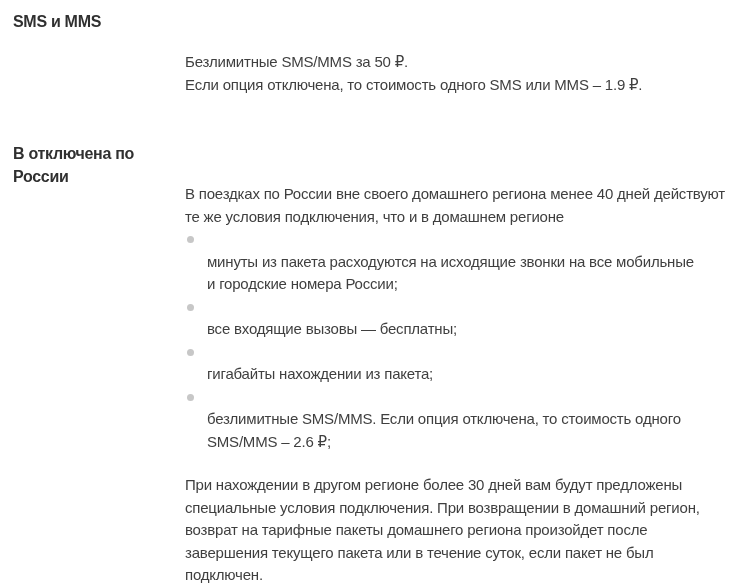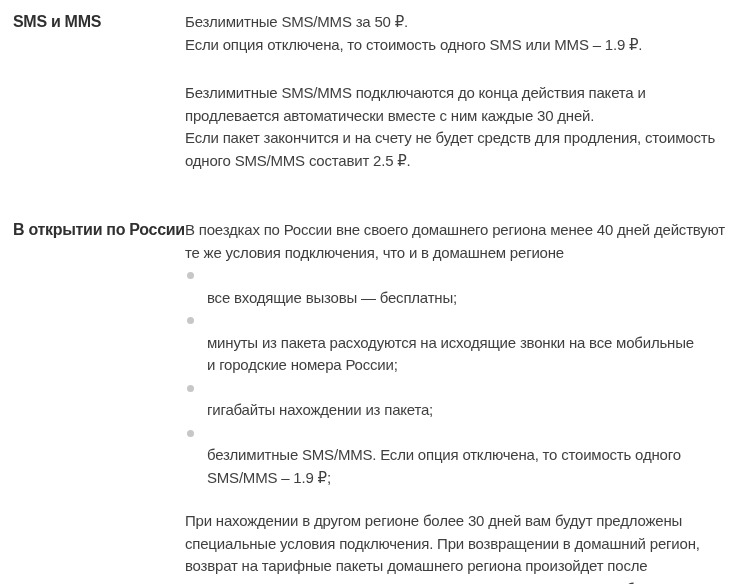--- a/index.html
+++ b/index.html
@@ -42,6 +42,7 @@
   .content-col {
     flex: 1 1 auto;
     min-width: 0;
+    margin-top: 40px;
   }
   .para {
     white-space: pre-line;

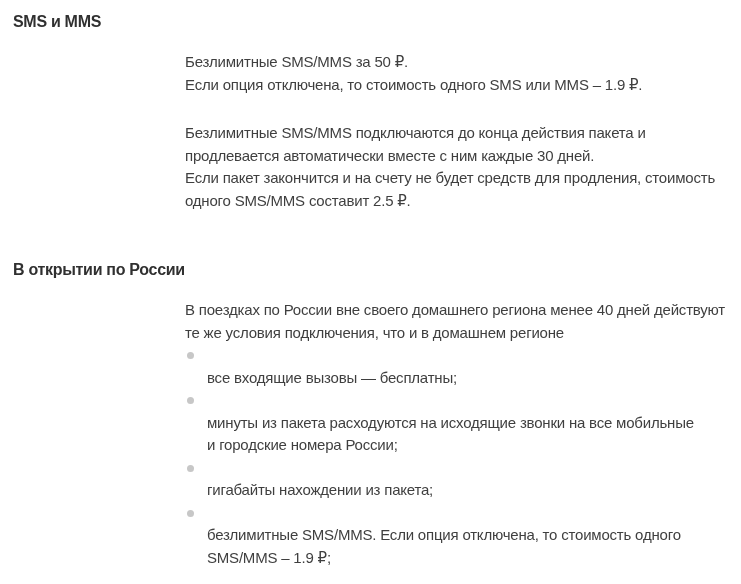--- a/index.html
+++ b/index.html
@@ -77,10 +77,6 @@
     <div class="content-col">
       <div class="para">Безлимитные SMS/MMS за 50 ₽.
 Если опция отключена, то стоимость одного SMS или MMS – 1.9 ₽.</div>
-      <div class="para">Безлимитные SMS/MMS подключаются до конца действия пакета и
-продлевается автоматически вместе с ним каждые 30 дней.
-Если пакет закончится и на счету не будет средств для продления, стоимость
-одного SMS/MMS составит 2.5 ₽.</div>
     </div>
   </section>
 

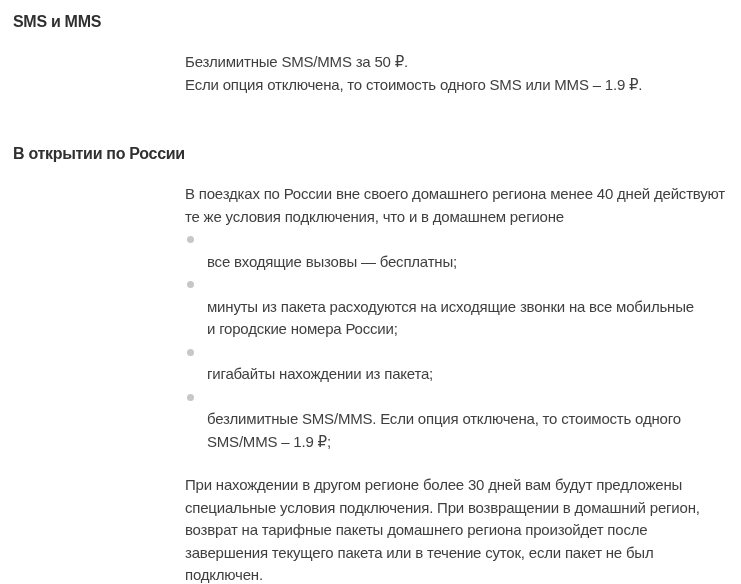--- a/index.html
+++ b/index.html
@@ -81,7 +81,7 @@
   </section>
 
   <section class="row">
-    <div class="label-col">В открытии по России</div>
+    <div class="label-col">В отключена по России</div>
     <div class="content-col">
       <div class="para">В поездках по России вне своего домашнего региона менее 40 дней действуют
 те же условия подключения, что и в домашнем регионе</div>

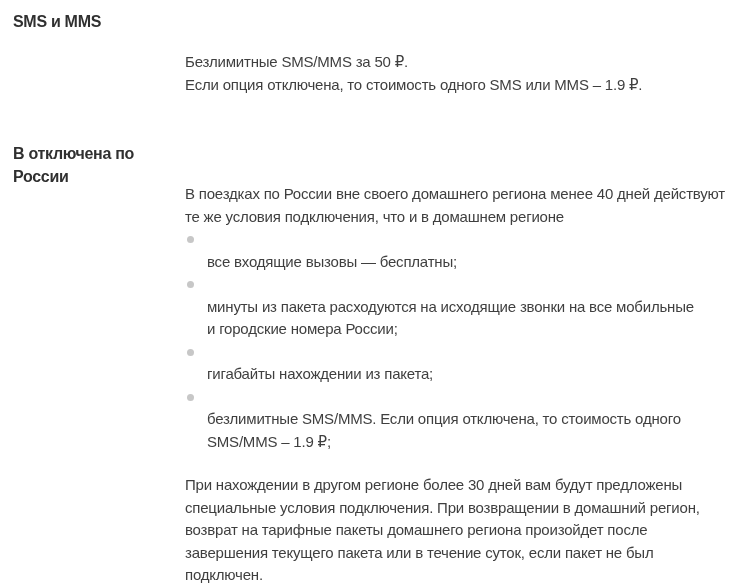--- a/index.html
+++ b/index.html
@@ -87,11 +87,11 @@
 те же условия подключения, что и в домашнем регионе</div>
       <ul class="cond-list">
         <li>
-          <span class="dot"></span><span>все входящие вызовы — бесплатны;</span>
+          <span class="dot"></span><span>минуты из пакета расходуются на исходящие звонки на все мобильные
+и городские номера России;</span>
         </li>
         <li>
-          <span class="dot"></span><span>минуты из пакета расходуются на исходящие звонки на все мобильные
-и городские номера России;</span>
+          <span class="dot"></span><span>все входящие вызовы — бесплатны;</span>
         </li>
         <li>
           <span class="dot"></span><span>гигабайты нахождении из пакета;</span>

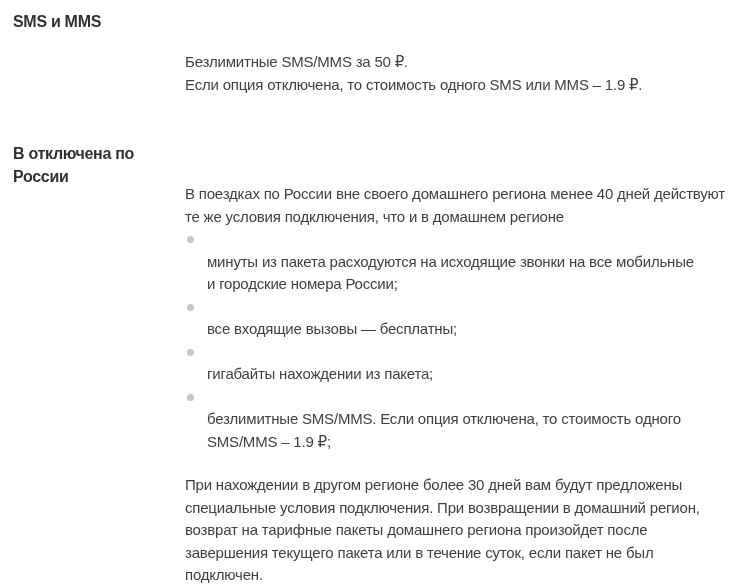--- a/index.html
+++ b/index.html
@@ -98,7 +98,7 @@
         </li>
         <li>
           <span class="dot"></span><span>безлимитные SMS/MMS. Если опция отключена, то стоимость одного
-SMS/MMS – 1.9 ₽;</span>
+SMS/MMS – 2.6 ₽;</span>
         </li>
       </ul>
       <div class="para">При нахождении в другом регионе более 30 дней вам будут предложены

